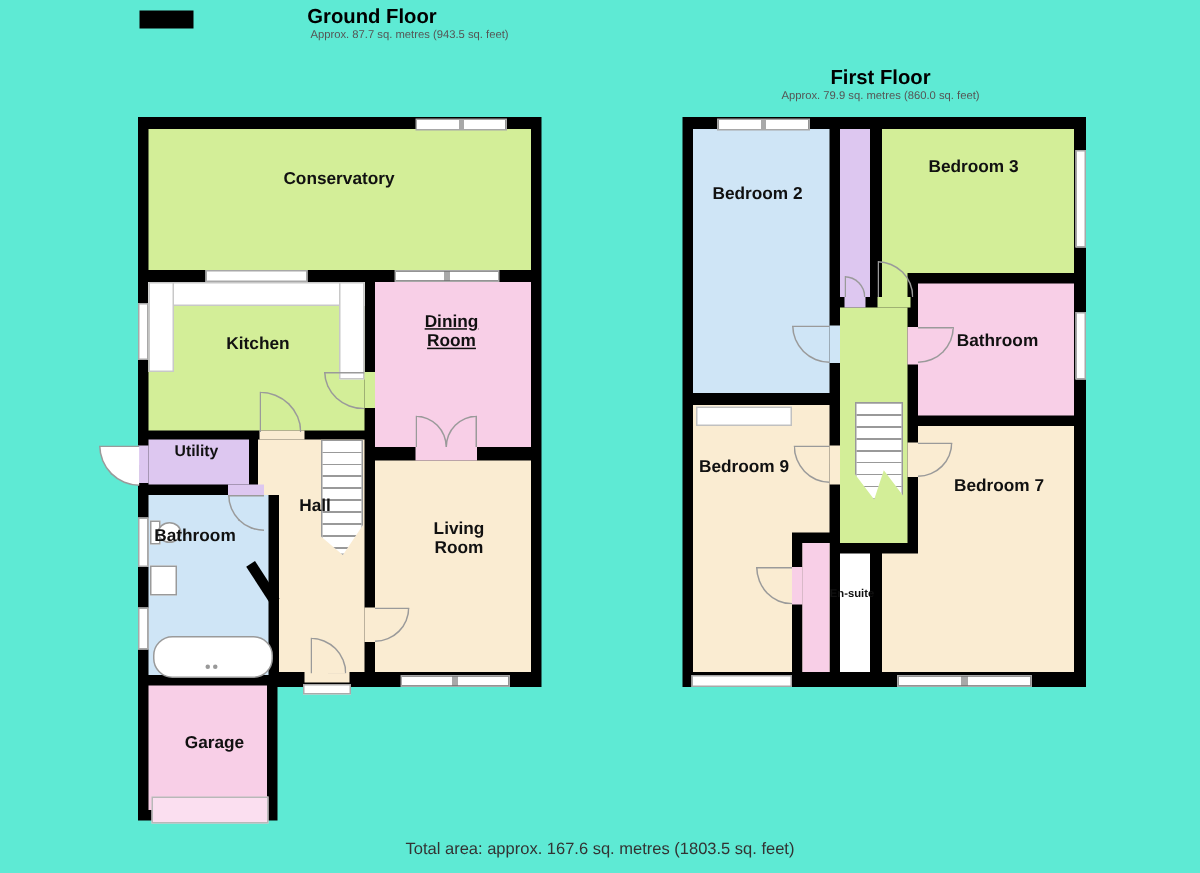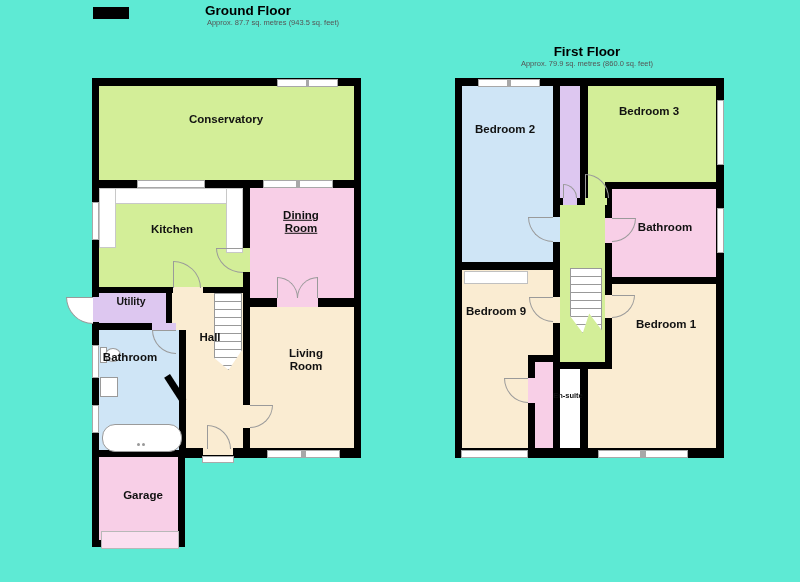--- a/index.html
+++ b/index.html
@@ -150,7 +150,7 @@
   <div class="lbl" style="left:649px;top:112px;">Bedroom 3</div>
   <div class="lbl" style="left:665px;top:228px;">Bathroom</div>
   <div class="lbl" style="left:496px;top:312px;">Bedroom 9</div>
-  <div class="lbl" style="left:666px;top:325px;">Bedroom 1</div>
+  <div class="lbl" style="left:666px;top:325px;">Bedroom 7</div>
   <div class="lbl tiny" style="left:568px;top:396px;">En-suite</div>
 
 </div>

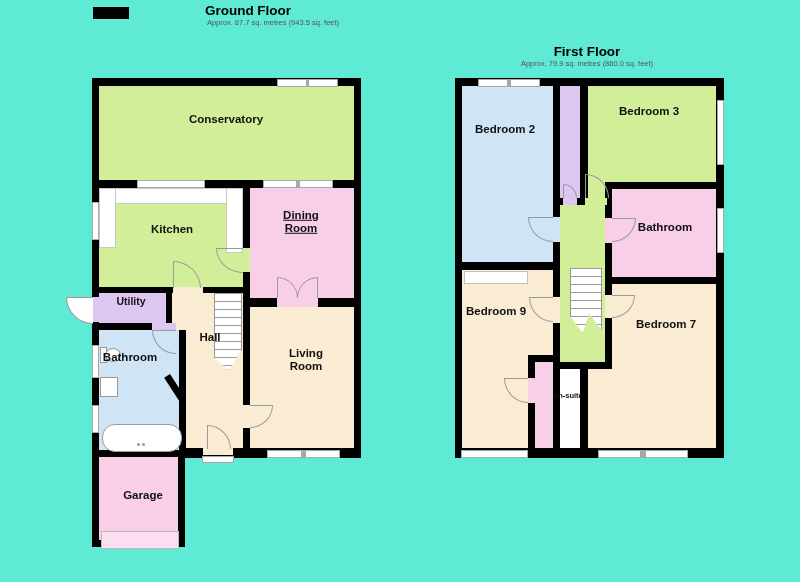--- a/index.html
+++ b/index.html
@@ -153,6 +153,7 @@
   <div class="lbl" style="left:666px;top:325px;">Bedroom 7</div>
   <div class="lbl tiny" style="left:568px;top:396px;">En-suite</div>
 
+  <div class="footer" style="left:400px;top:560px;">Total area: approx. 167.6 sq. metres (1803.5 sq. feet)</div>
 </div>
 
 </body></html>

